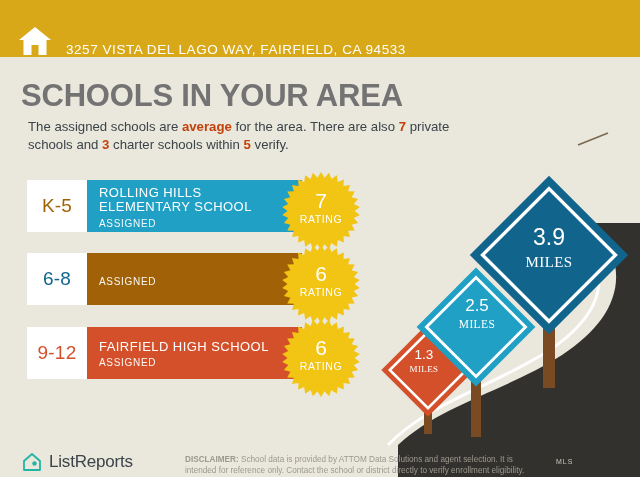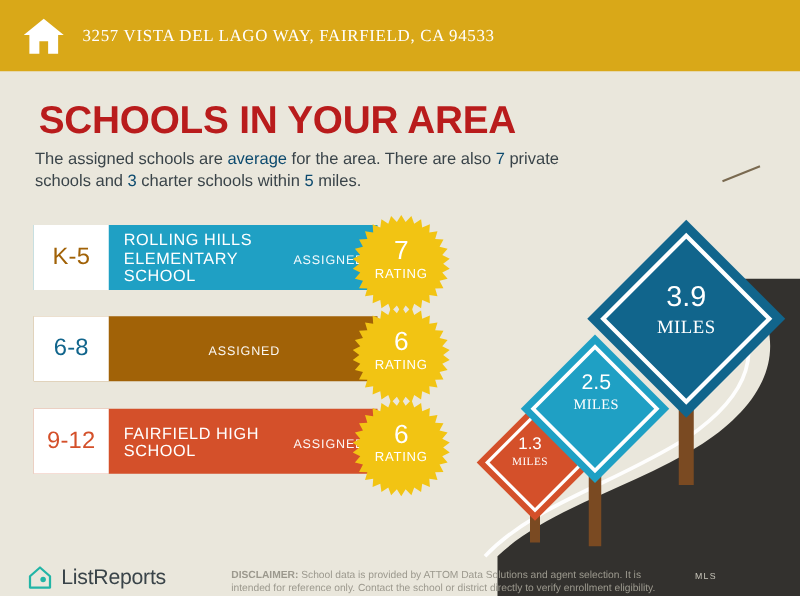--- a/index.html
+++ b/index.html
@@ -21,7 +21,7 @@
     position: absolute; left: 0; top: 0;
     width: 640px; height: 57px;
     background: #D9A818;
-    display: flex; align-items: center; font-family: Liberation Serif, serif;
+    display: flex; align-items: flex-end;
   }
   #home-icon { margin-left: 18px; width: 34px; height: 32px; display: block; }
   #address-text {

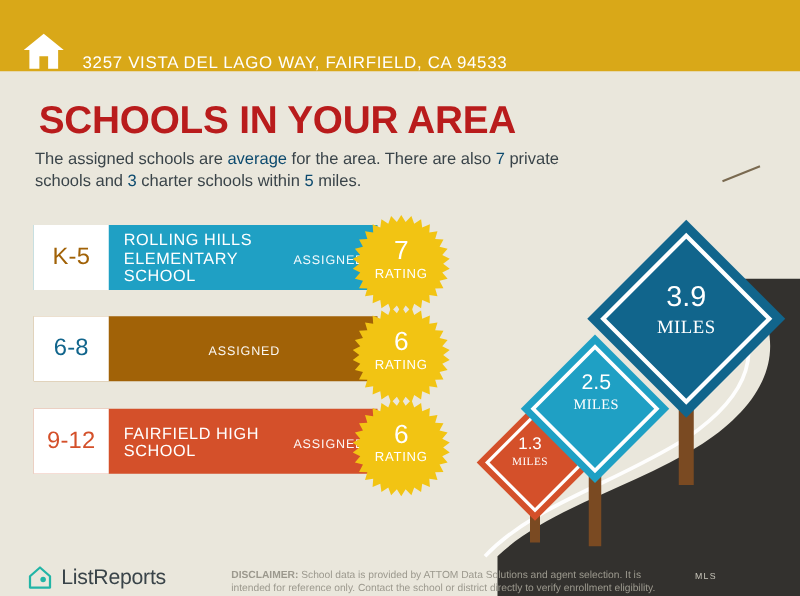--- a/index.html
+++ b/index.html
@@ -50,9 +50,9 @@
 
   
   #page-title {
-    position: absolute; left: 31px; top: 78px;
+    position: absolute; left: 21px; top: 78px;
     font-size: 31px; font-weight: bold;
-    color: #b91c1c; letter-spacing: -0.2px;
+    color: #737373; letter-spacing: -0.2px;
   }
   #subtitle {
     position: absolute; left: 28px; top: 118px;

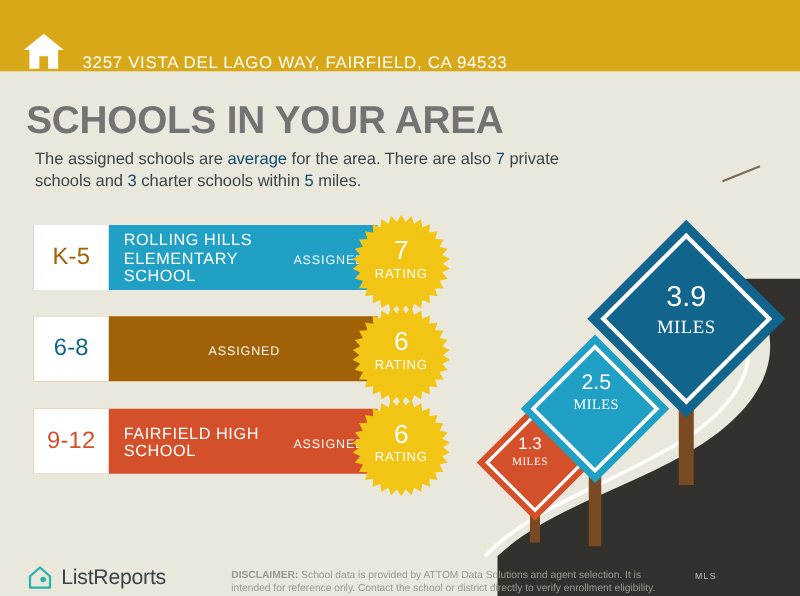--- a/index.html
+++ b/index.html
@@ -60,7 +60,7 @@
     font-size: 13.2px; line-height: 18px;
     color: #3A4449;
   }
-  .hl { color: #0c4a6e; font-weight: normal; margin-top: 10px; }
+  .hl { color: #c2410c; font-weight: bold; margin-top: 10px; }
 
   
   .school-row {

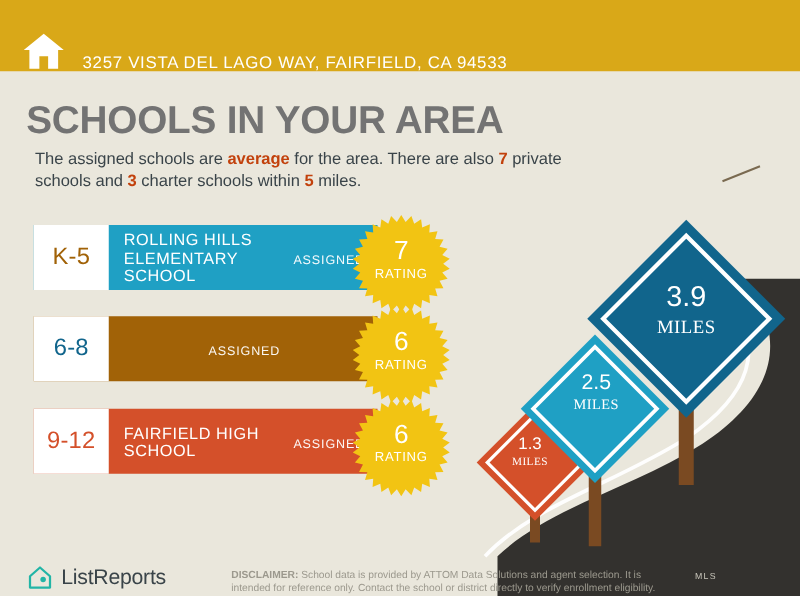--- a/index.html
+++ b/index.html
@@ -166,7 +166,7 @@
 
 
   <h1 id="page-title">SCHOOLS IN YOUR AREA</h1>
-  <p id="subtitle"><span>The assigned schools are </span><span class="hl">average</span><span> for the area. There are also </span><span class="hl">7</span><span> private schools and </span><span class="hl">3</span><span> charter schools within </span><span class="hl">5</span><span> miles.</span></p>
+  <p id="subtitle"><span>The assigned schools are </span><span class="hl">average</span><span> for the area. There are also </span><span class="hl">7</span><span> private schools and </span><span class="hl">3</span><span> charter schools within </span><span class="hl">5</span><span> verify.</span></p>
 
   <div class="school-row" id="school-row-0" style="background: rgb(31, 160, 196);">
     <div class="grade-box" style="color: #a16207;">

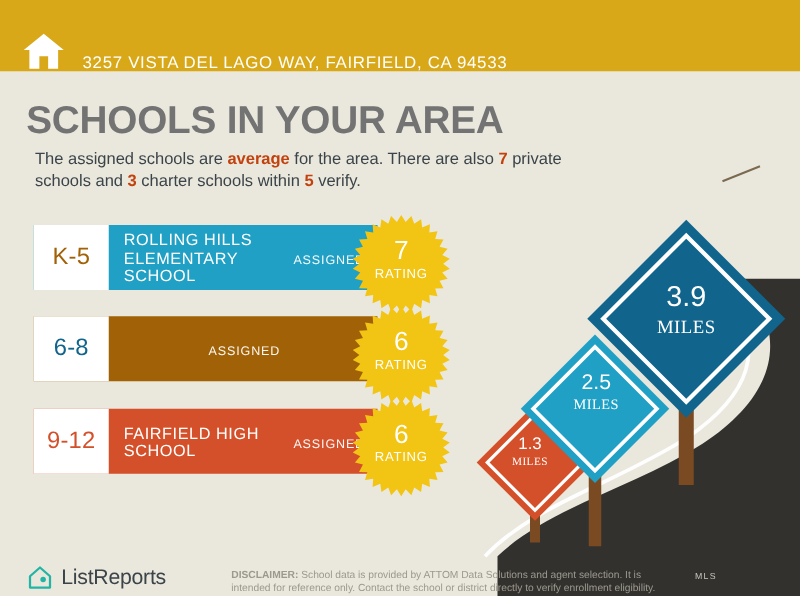--- a/index.html
+++ b/index.html
@@ -79,7 +79,7 @@
   }
   .row-body {
     flex: 1; padding: 6px 10px 4px 12px;
-    display: flex; flex-direction: row; justify-content: center; align-items: center;
+    display: flex; flex-direction: column; justify-content: center;
   }
   .school-name {
     color: #FFFFFF; font-size: 13px;

